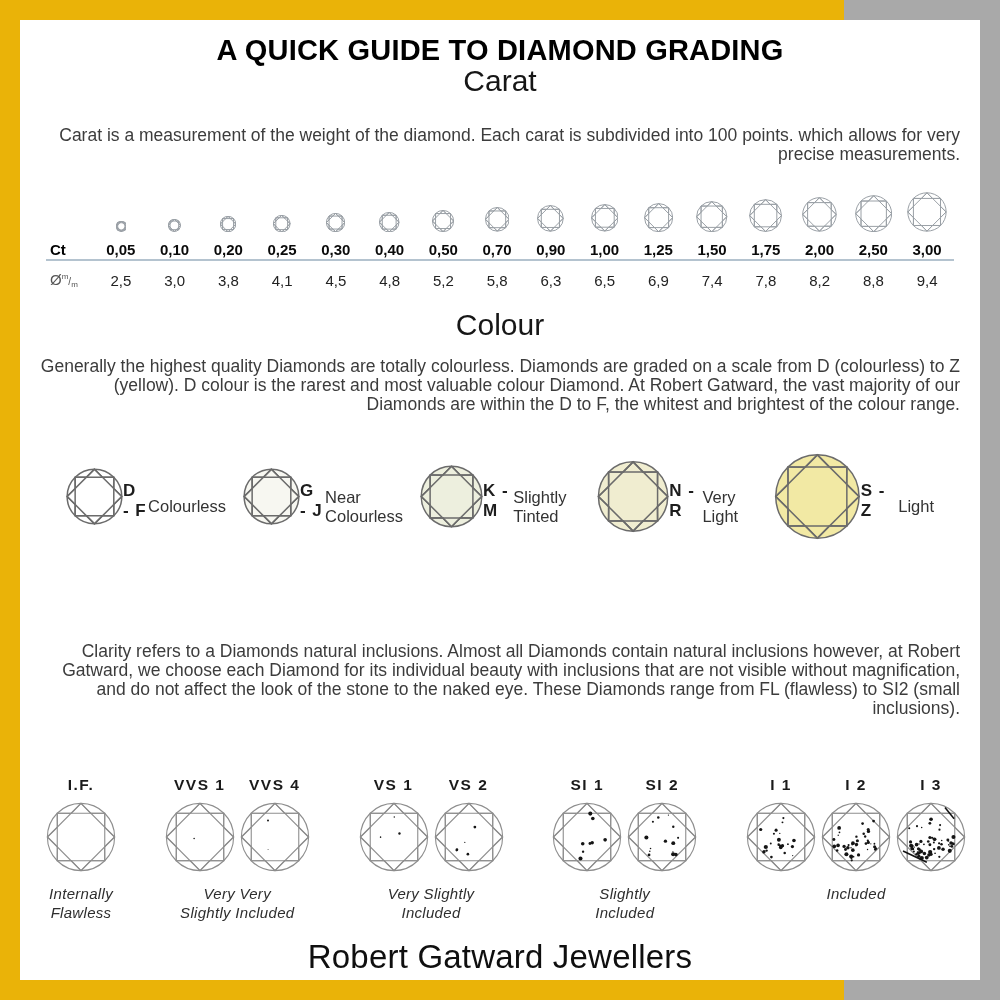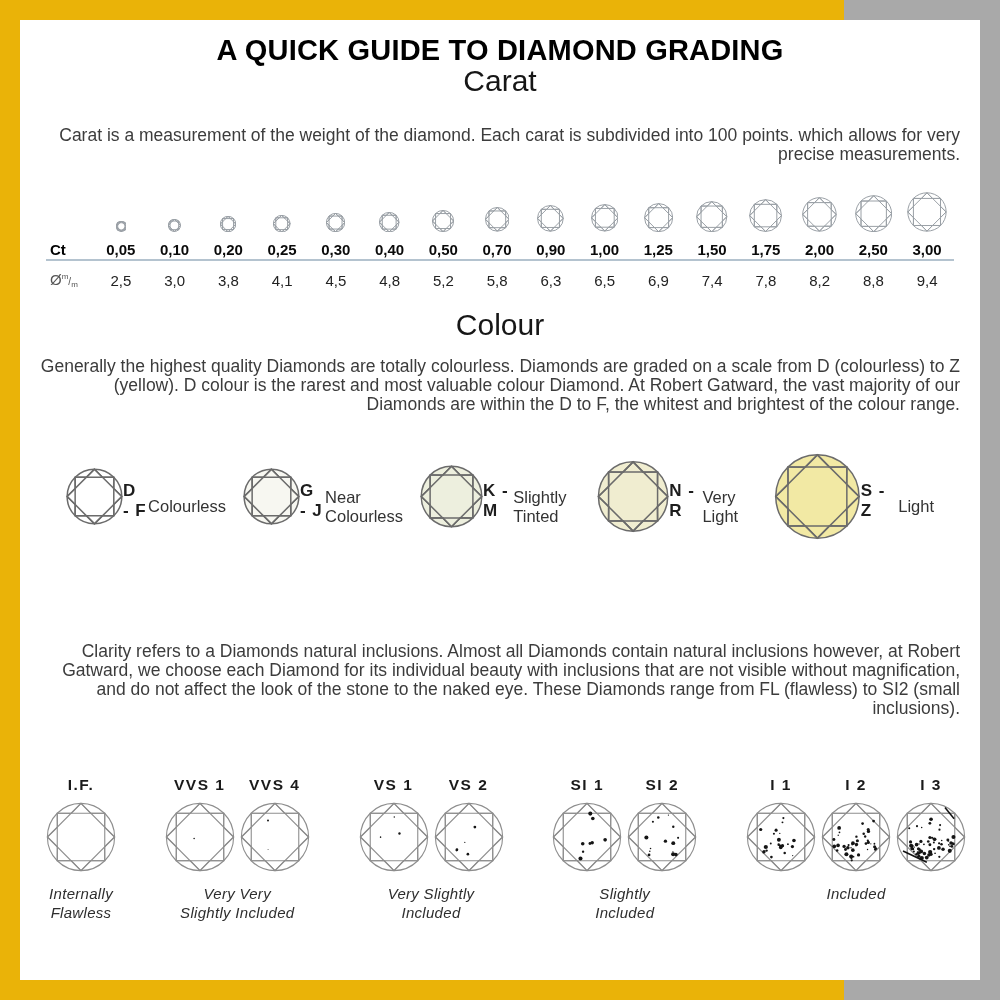--- a/index.html
+++ b/index.html
@@ -900,6 +900,7 @@
         </div>
       </div>
 
+    <div id="footer">Robert Gatward Jewellers</div>
 
   </div>
 </div>

